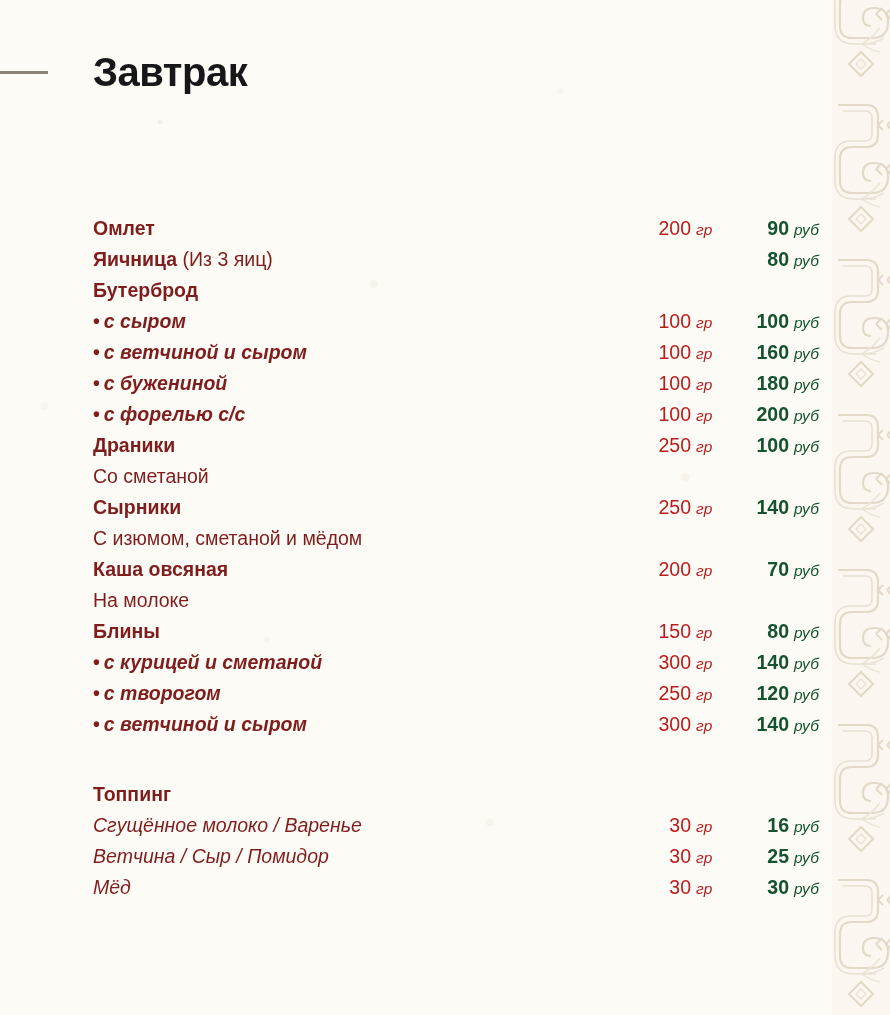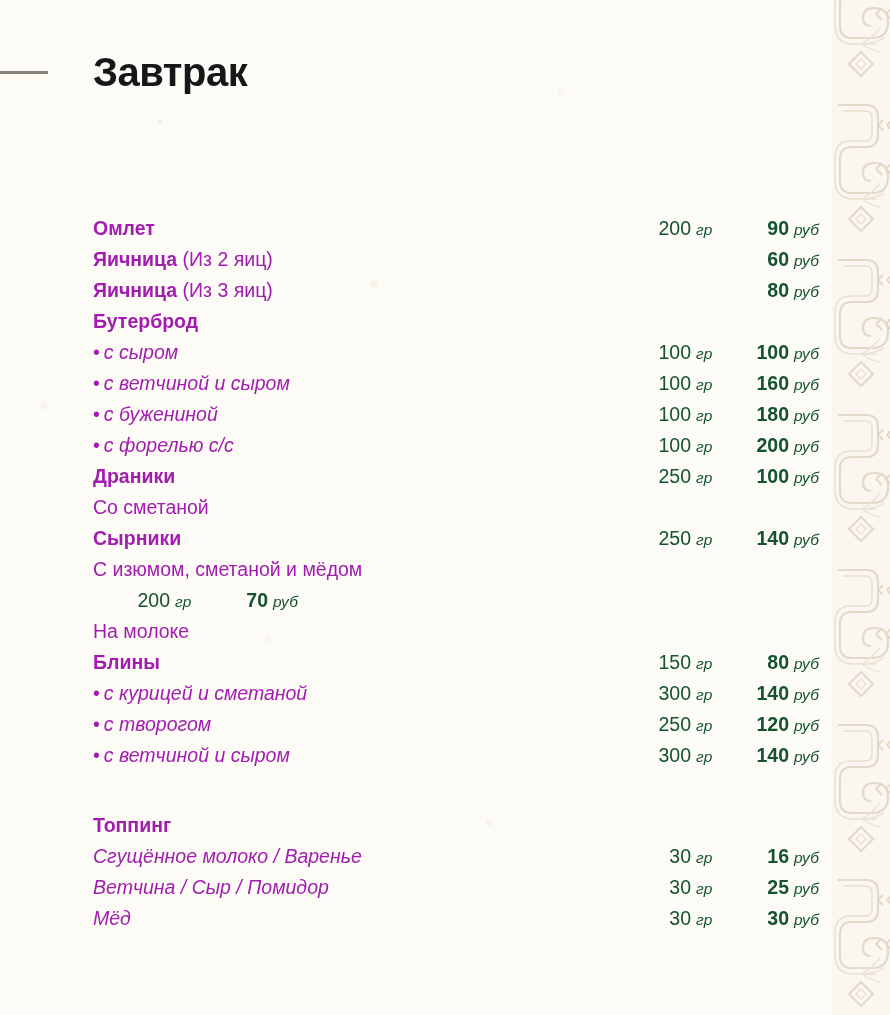--- a/index.html
+++ b/index.html
@@ -104,7 +104,7 @@
     font-size: 19.5px;
     line-height: 31px;
     white-space: nowrap;
-    color: #a21caf;
+    color: #7f1d1d;
   }
 
   .row-label.dish        { font-weight: 700; }

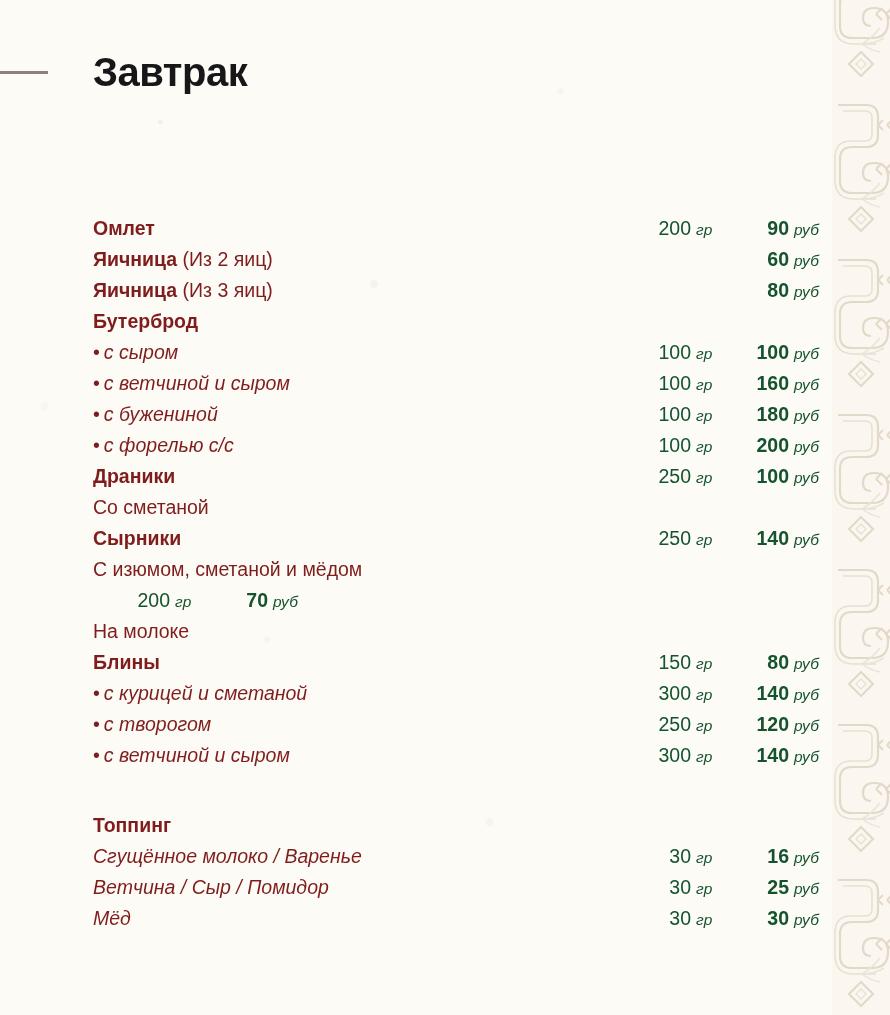--- a/index.html
+++ b/index.html
@@ -127,7 +127,7 @@
     font-size: 19.5px;
     line-height: 31px;
     font-weight: 400;
-    color: #14532d;
+    color: #b91c1c;
     white-space: nowrap;
   }
   .col-price {

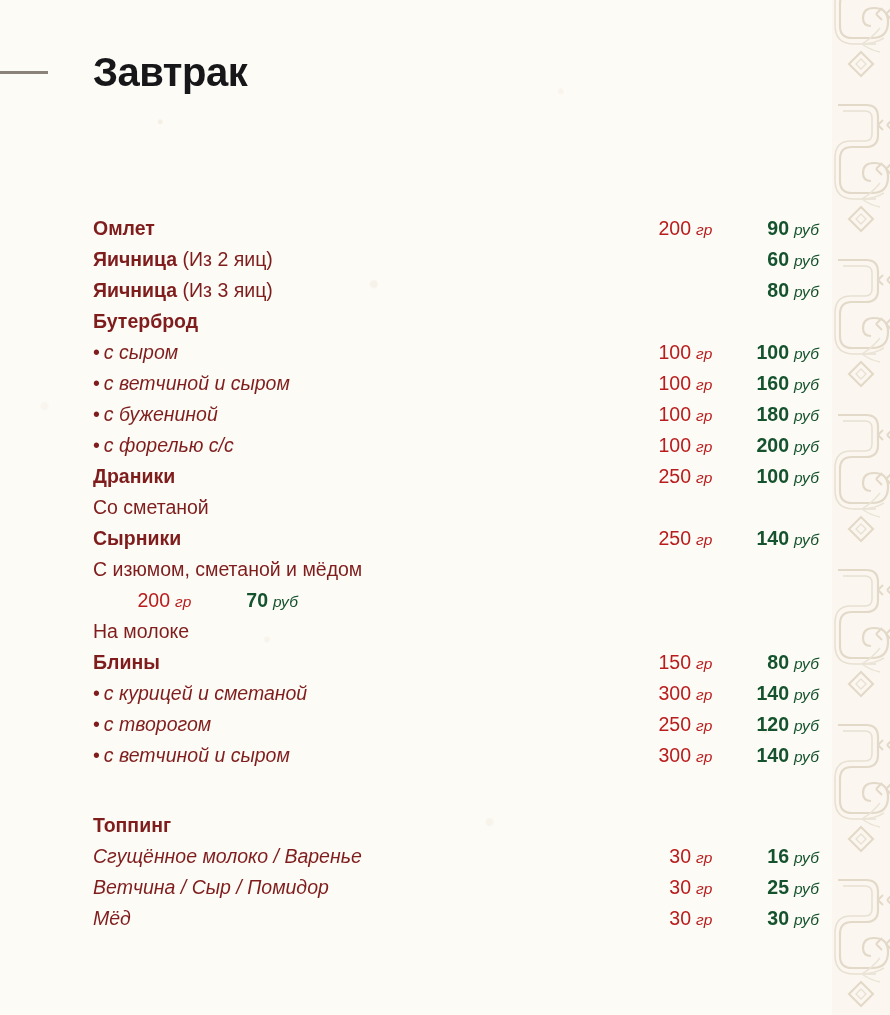--- a/index.html
+++ b/index.html
@@ -202,11 +202,6 @@
         <div class="col-price"><span>90</span><span class="unit">руб</span></div>
       </div>
       <div class="row">
-        <div class="row-label dish"><span>Яичница</span><span class="note"> (Из 2 яиц)</span></div>
-        <div class="col-weight"></div>
-        <div class="col-price"><span>60</span><span class="unit">руб</span></div>
-      </div>
-      <div class="row">
         <div class="row-label dish"><span>Яичница</span><span class="note"> (Из 3 яиц)</span></div>
         <div class="col-weight"></div>
         <div class="col-price"><span>80</span><span class="unit">руб</span></div>

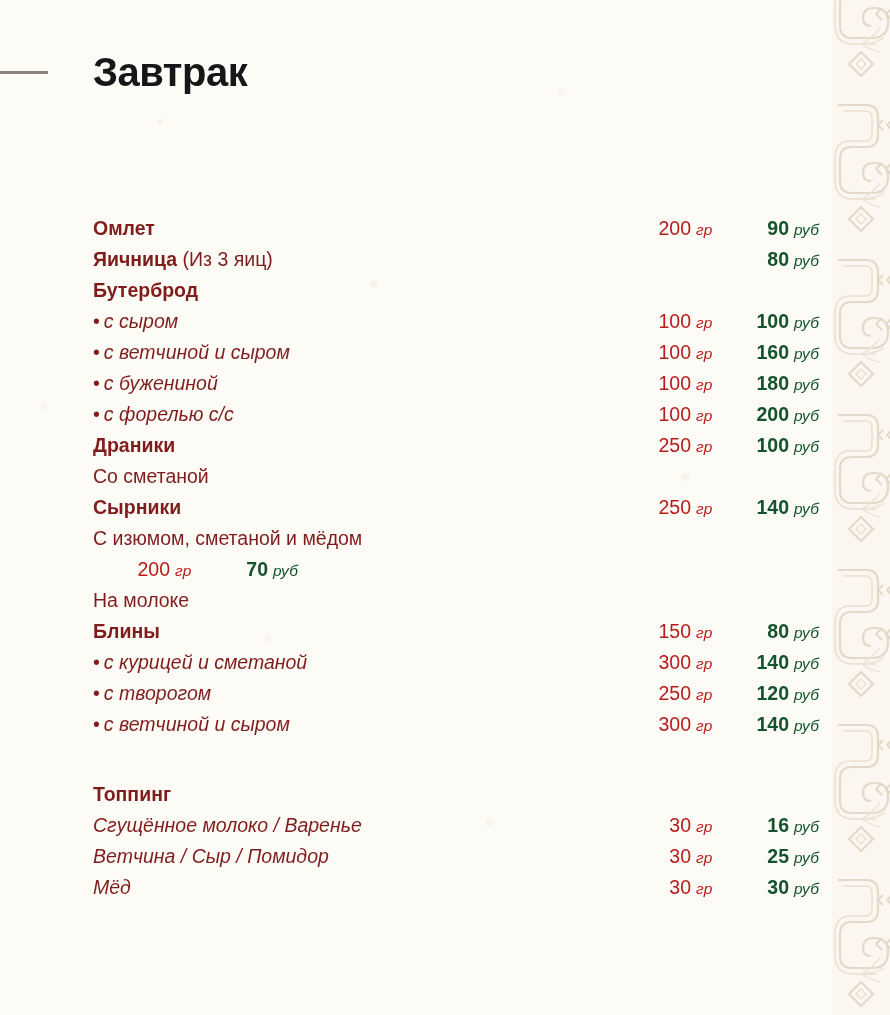--- a/index.html
+++ b/index.html
@@ -110,7 +110,7 @@
   .row-label.dish        { font-weight: 700; }
   .row-label.dish .note  { font-weight: 400; }
   .row-label.desc        { font-weight: 400; }
-  .row-label.sub         { font-style: italic; font-weight: 400; }
+  .row-label.sub         { font-style: italic; font-weight: 700; }
   .row-label.sub .bullet {
     font-style: normal;
     display: inline-block;

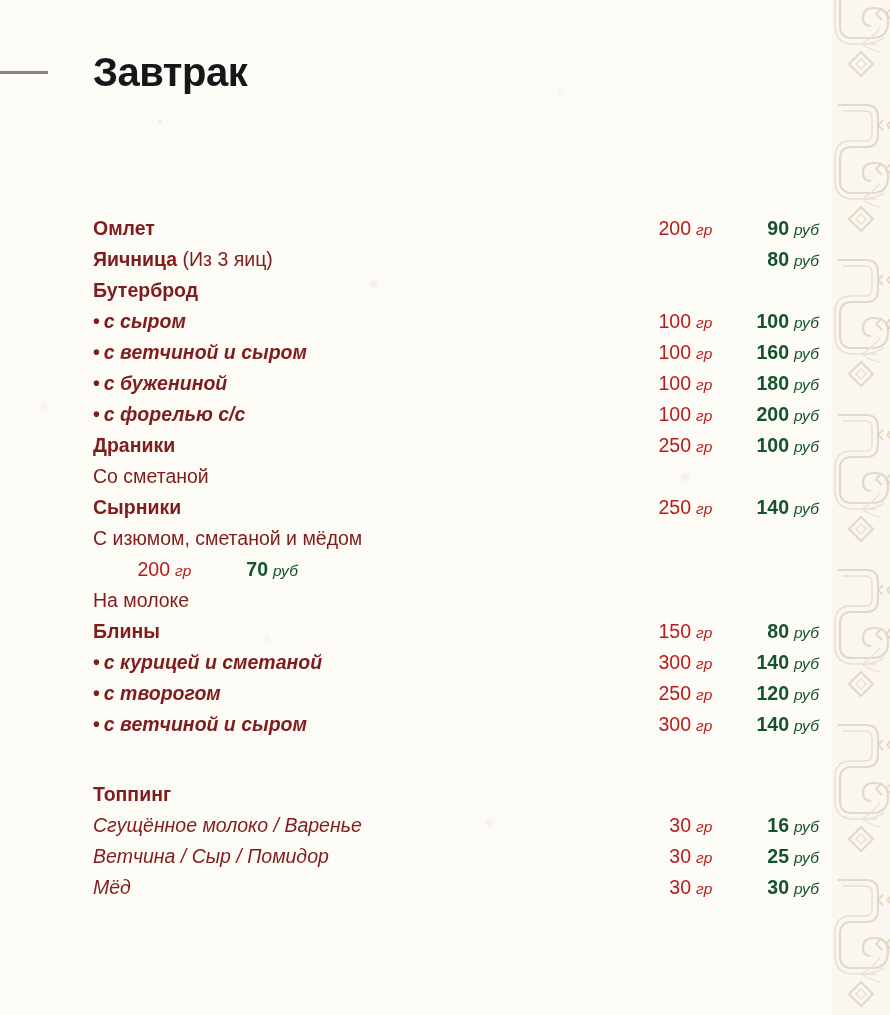--- a/index.html
+++ b/index.html
@@ -252,6 +252,7 @@
         <div class="col-price"></div>
       </div>
       <div class="row">
+        <div class="row-label dish"><span>Каша овсяная</span></div>
         <div class="col-weight"><span>200</span><span class="unit">гр</span></div>
         <div class="col-price"><span>70</span><span class="unit">руб</span></div>
       </div>

